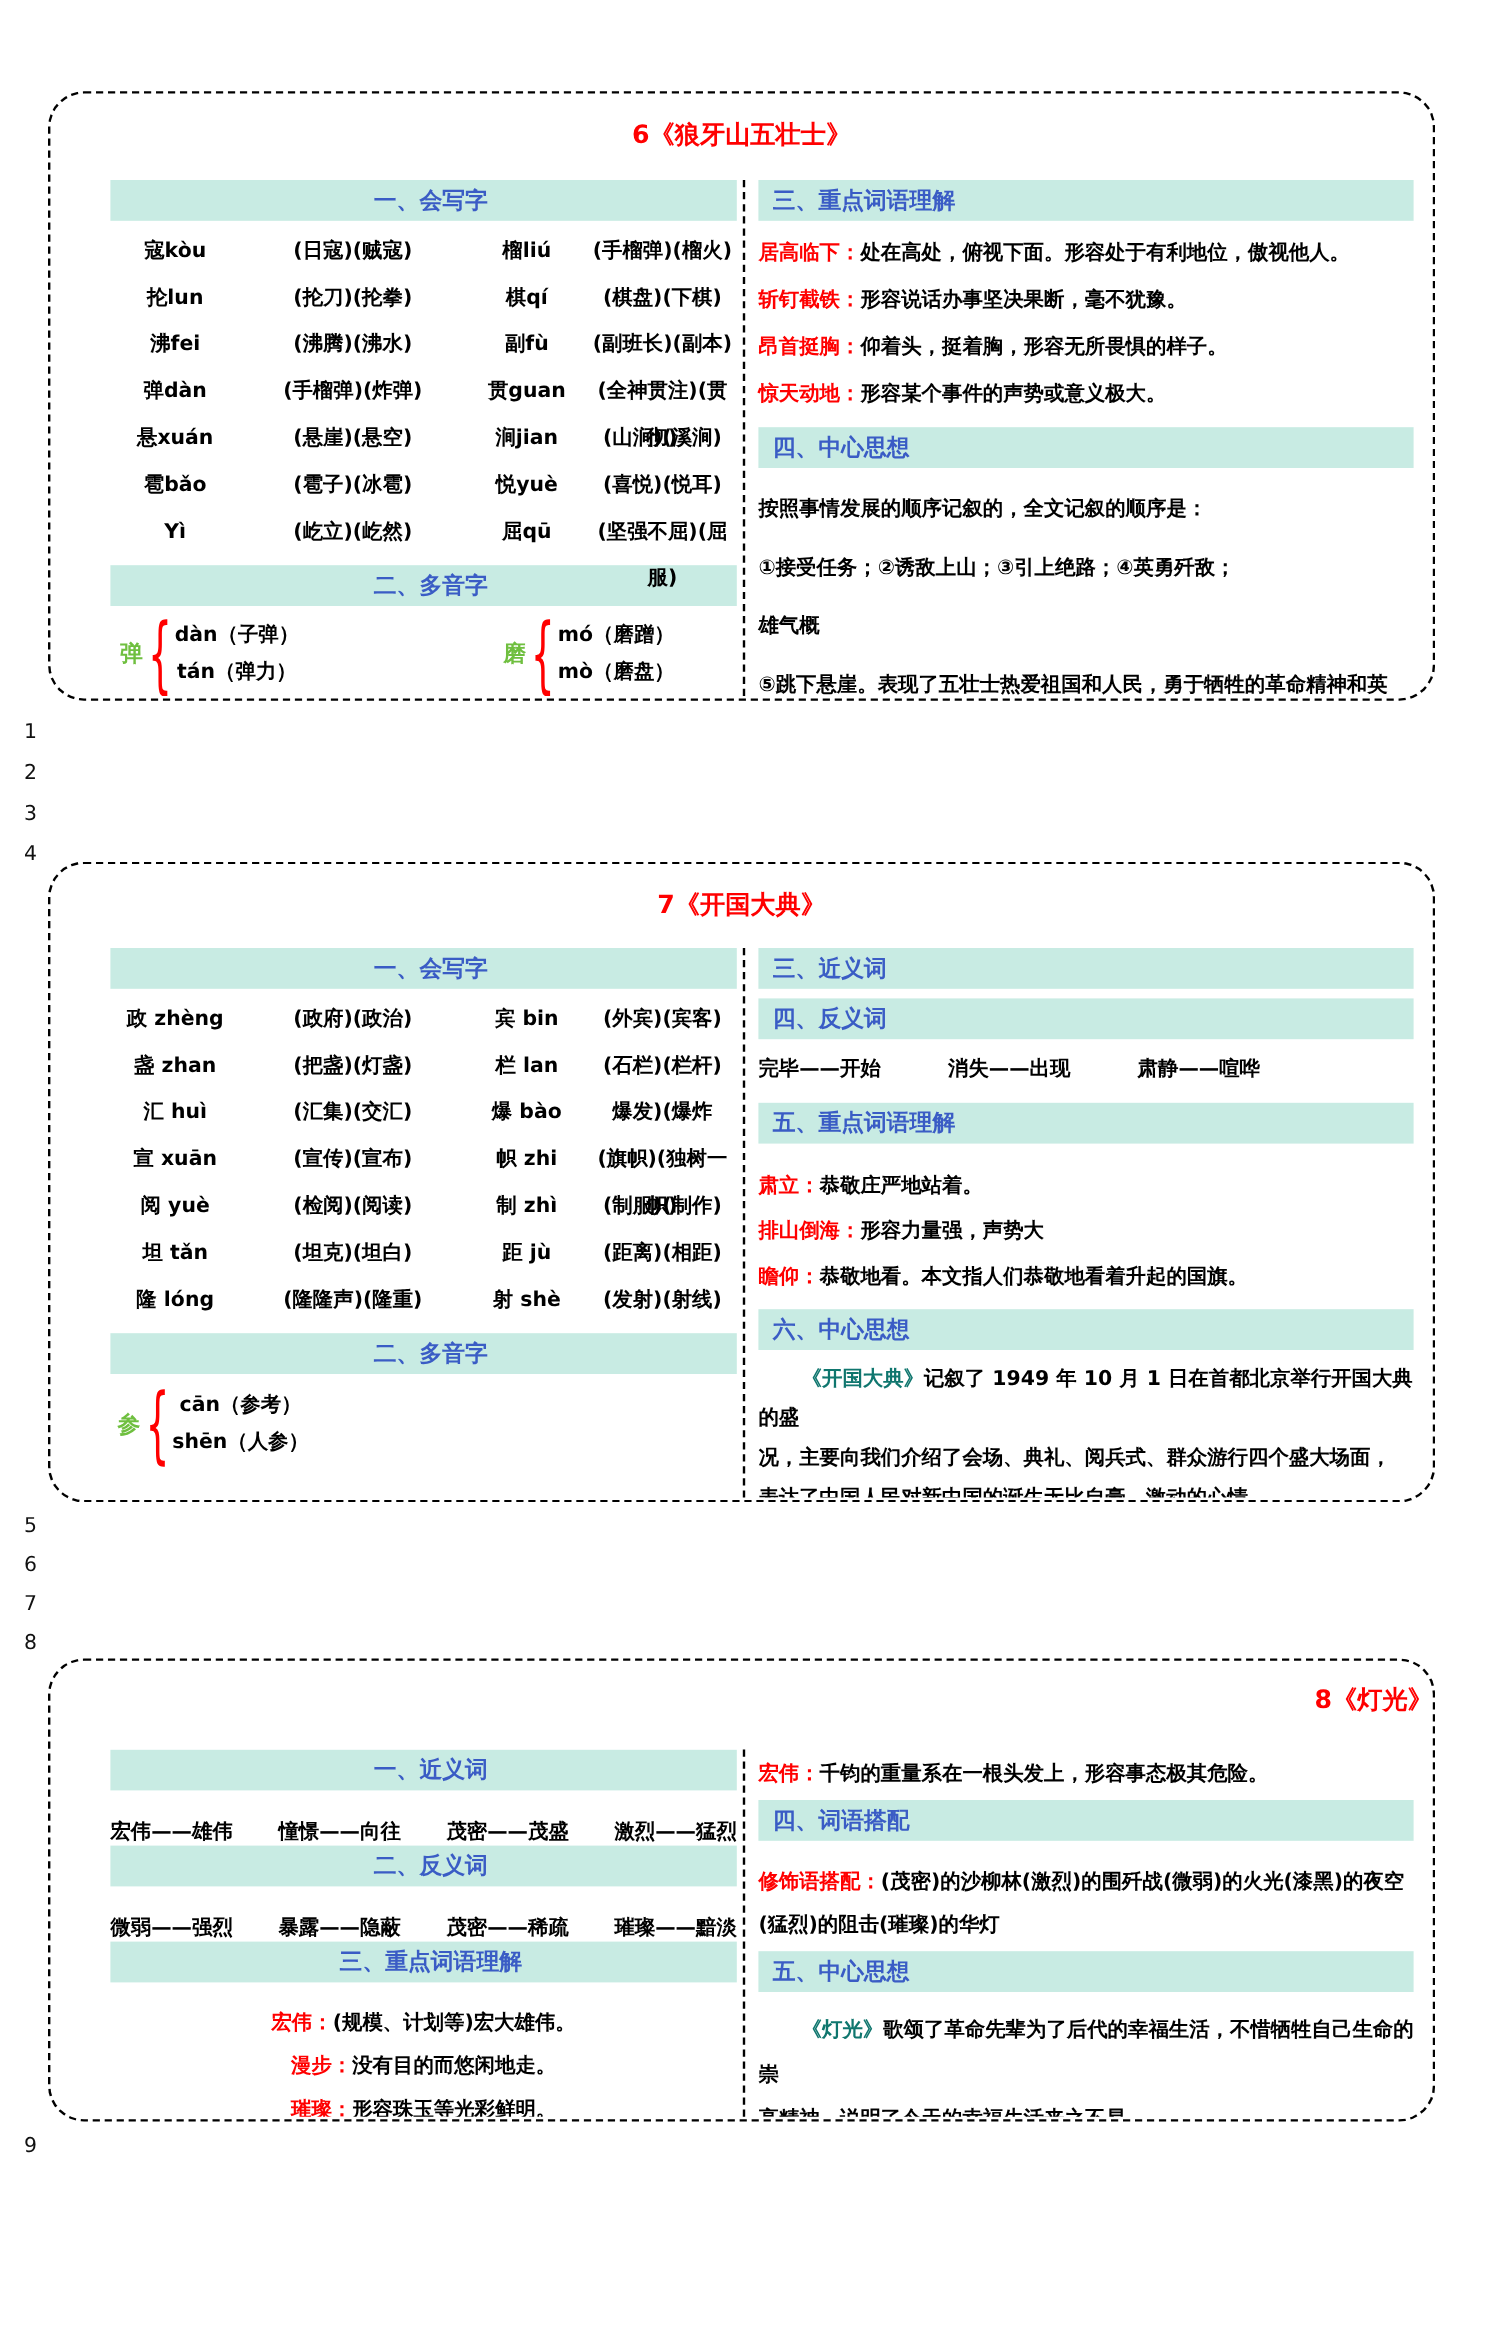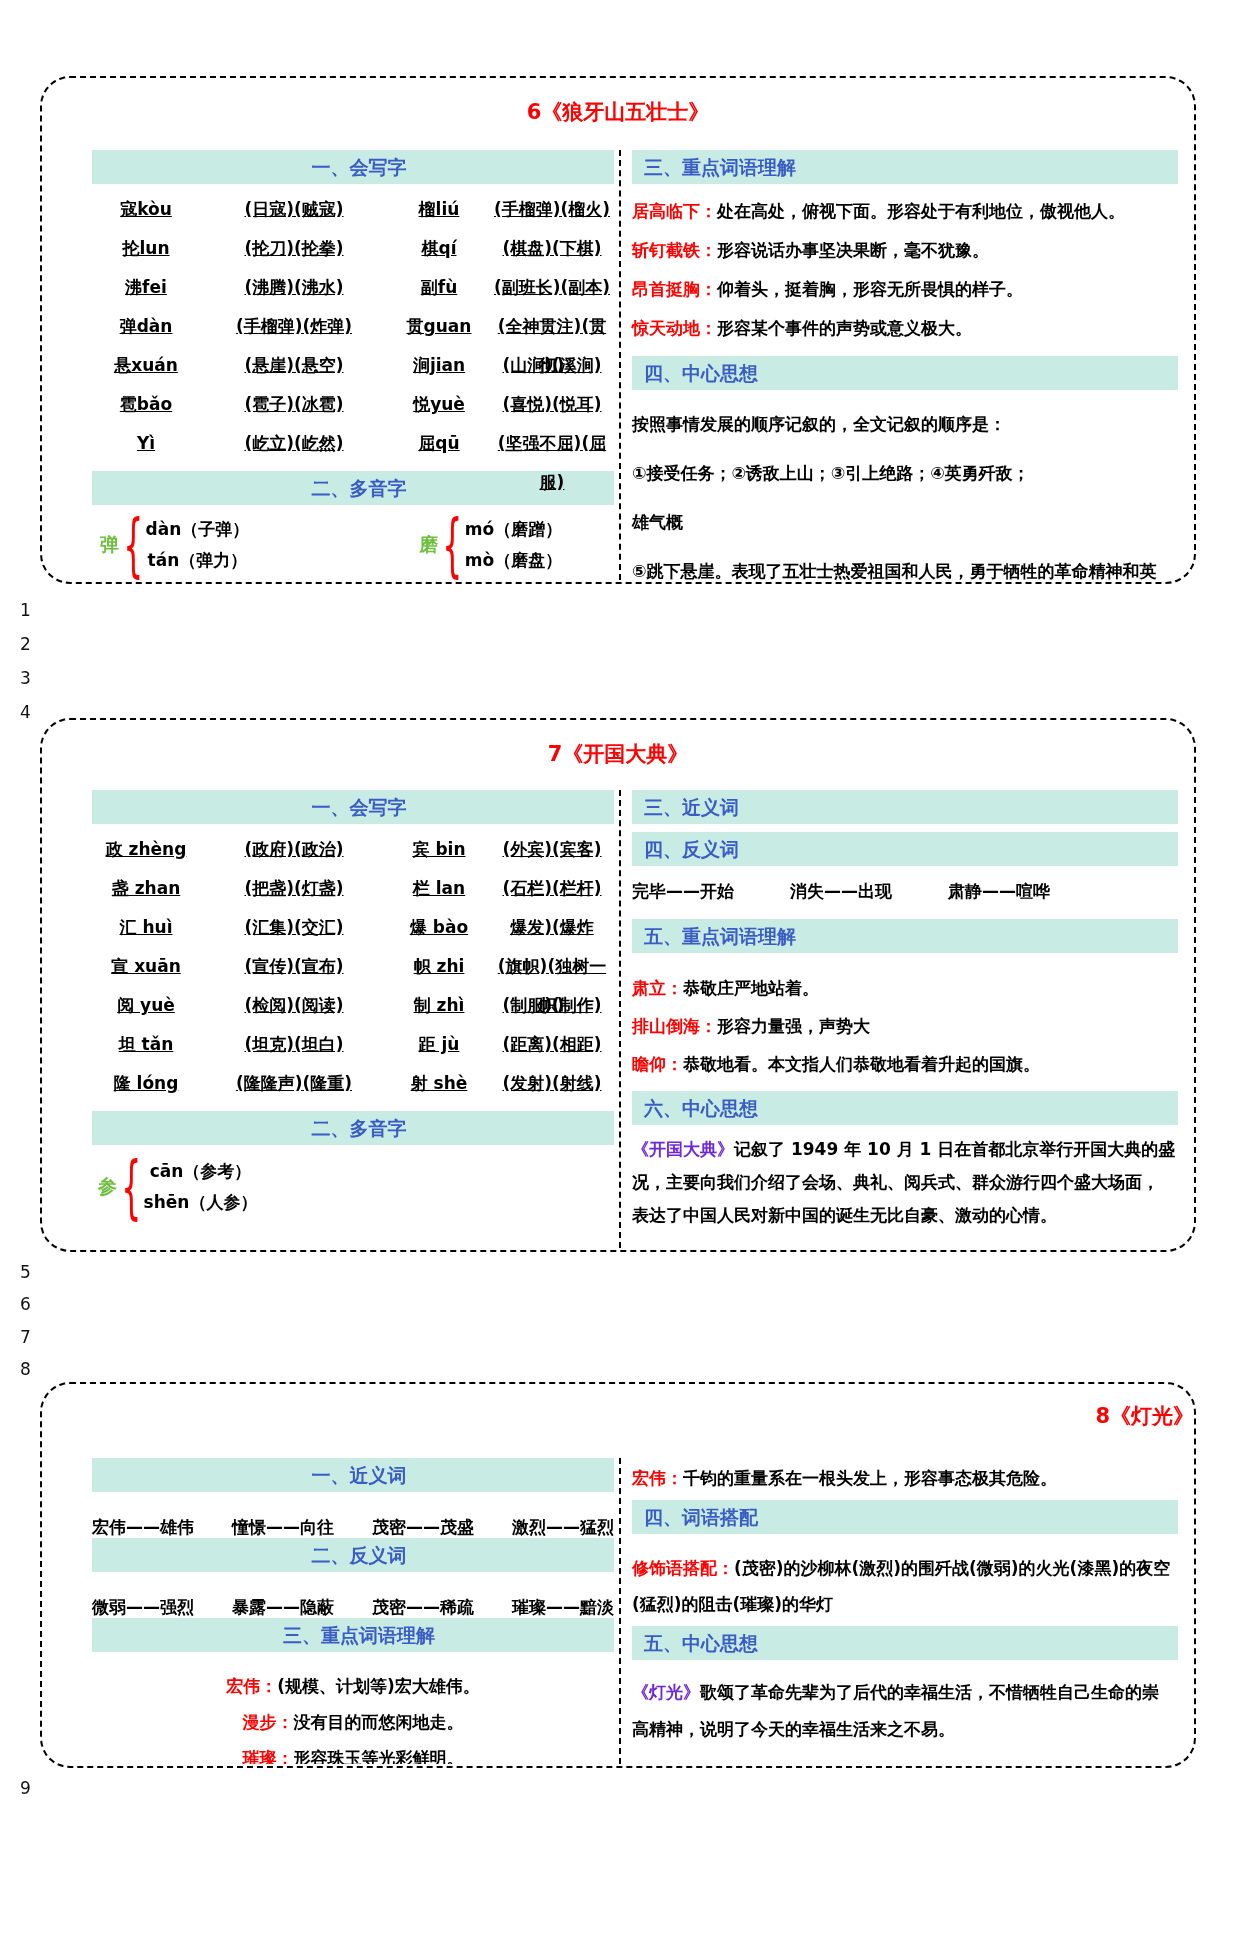--- a/index.html
+++ b/index.html
@@ -28,7 +28,7 @@
   }
   .sec-h:not(:first-child) { margin-top:8px; }
   .b3 .sec-h:not(:first-child) { margin-top:4px; }
-  .words { padding-top:6px;text-decoration:underline; }
+  .words { padding-top:6px; }
   .words .row { display:grid; grid-template-columns:108px 188px 102px 1fr; height:39px; line-height:39px; font-size:17px; }
   .defs { padding-top:16px; }
   .b1 .defs { padding-top:8px; }

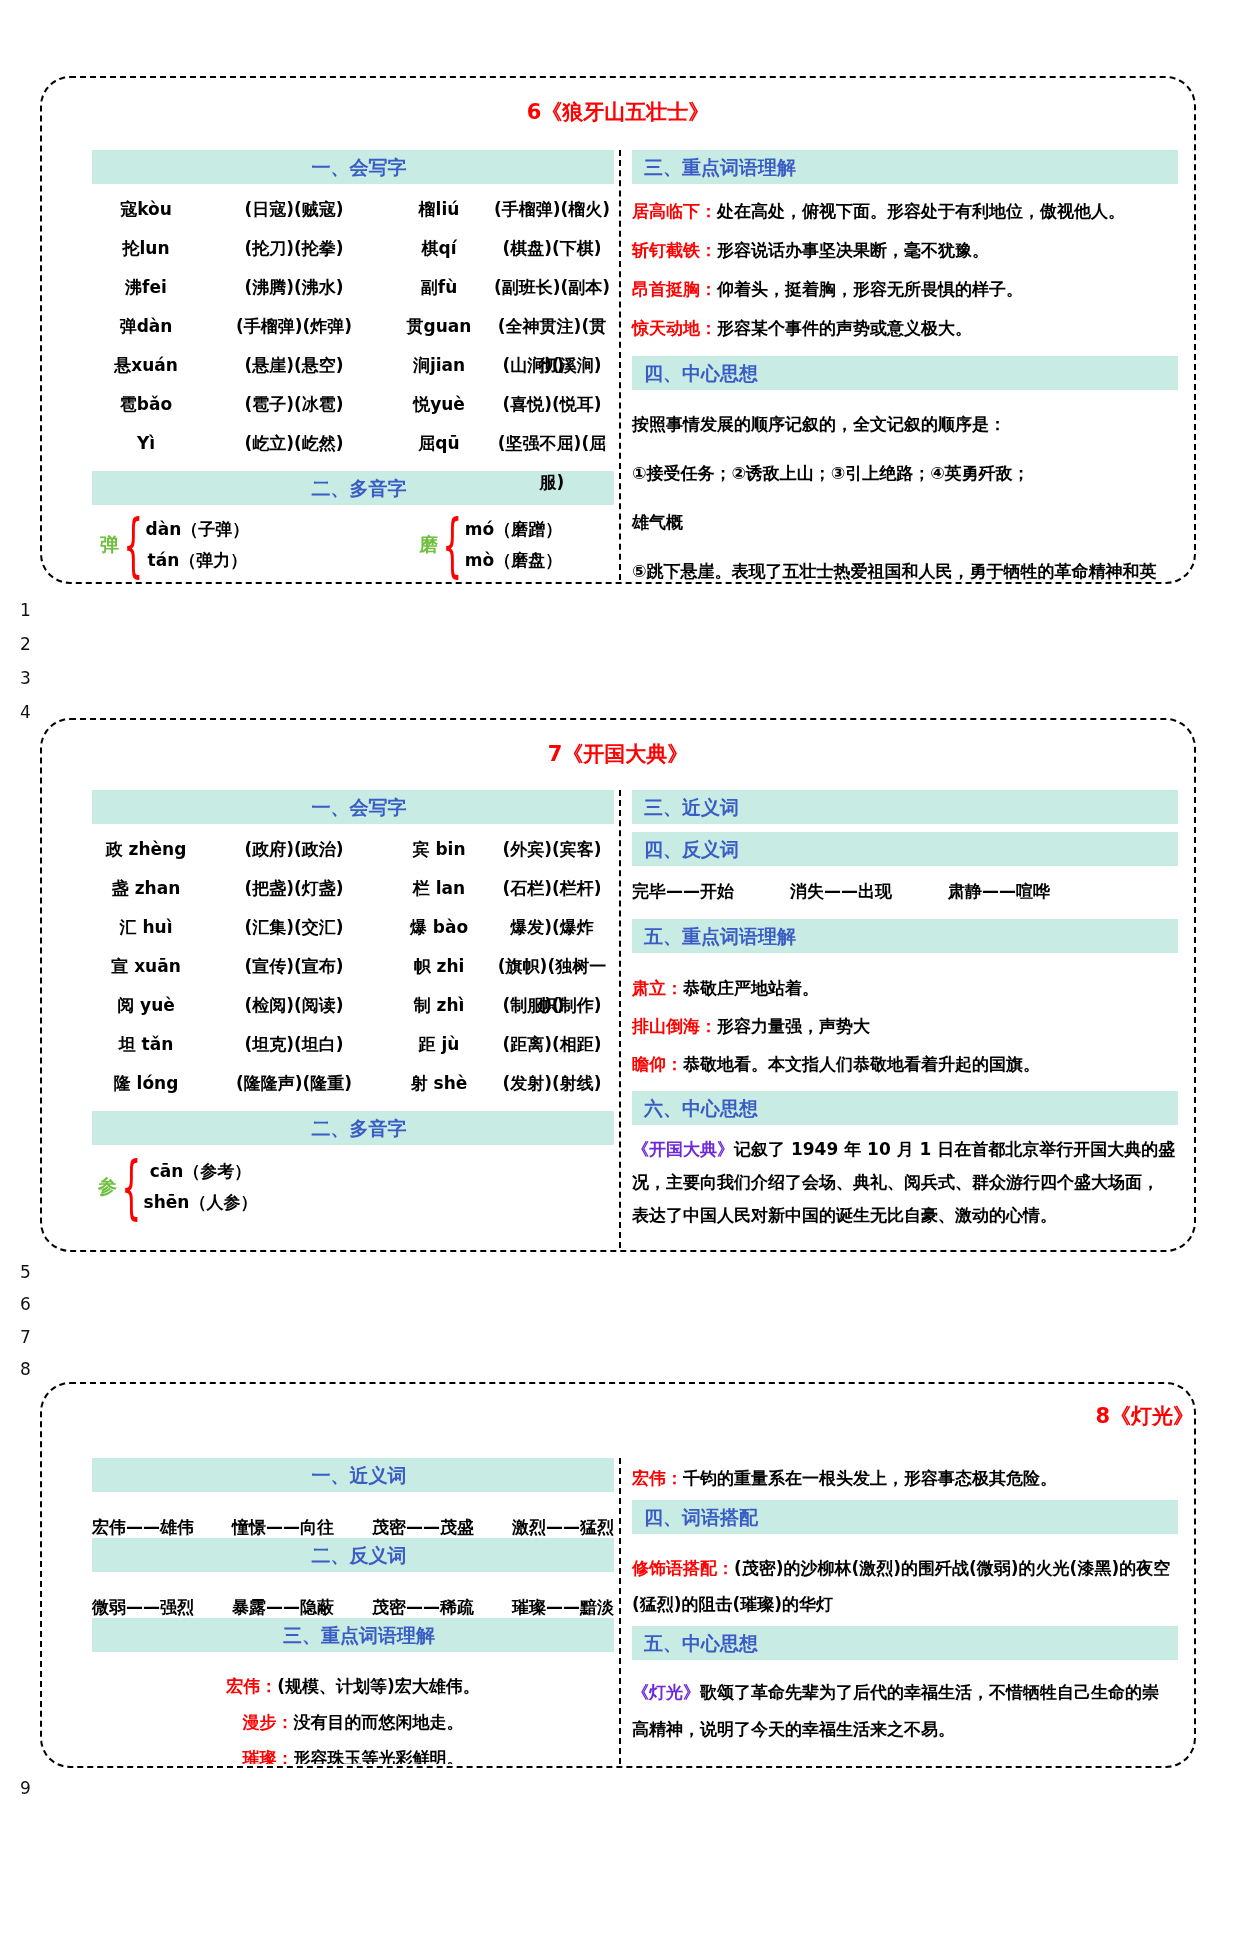--- a/index.html
+++ b/index.html
@@ -43,7 +43,7 @@
   .b1 .para { padding-top:10px; } .b1 .para .pline { line-height:49px; }
   .b2 .para { padding-top:8px; }  .b2 .para .pline { line-height:33px; }
   .b3 .para { padding-top:14px; } .b3 .para .pline { line-height:37px; }
-  .red { color:#6d28d9; }
+  .red { color:#0f766e;margin-left:36px; }
   .poly { display:flex; }
   .b1 .poly { gap:170px; padding:8px 0 0 8px; }
   .b2 .poly { padding:10px 0 0 6px; }

